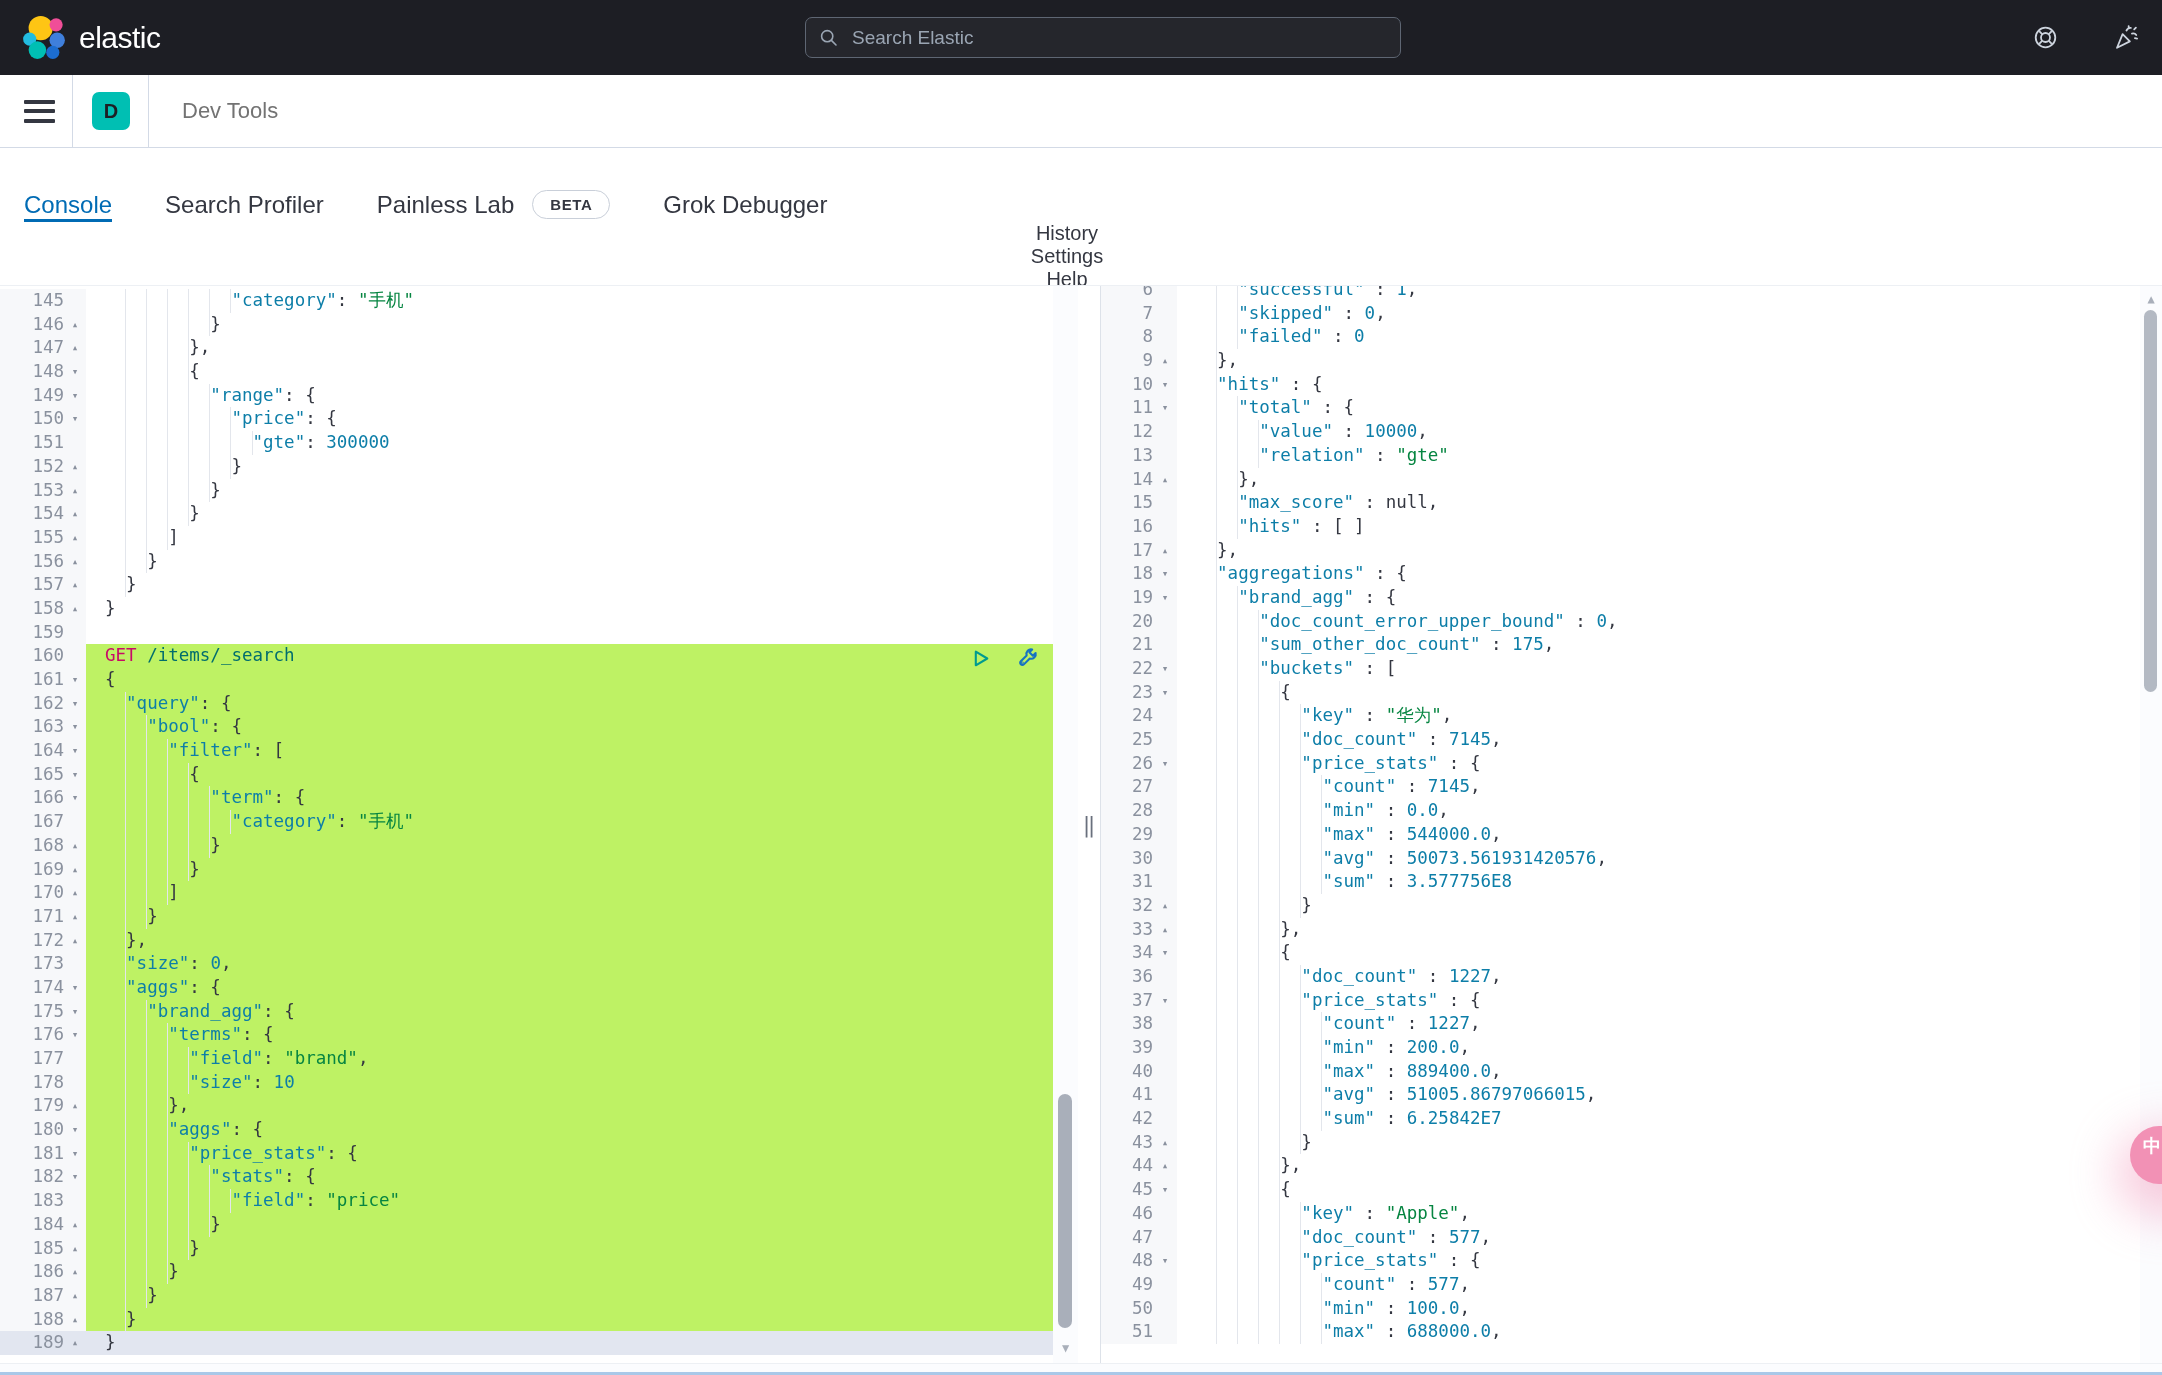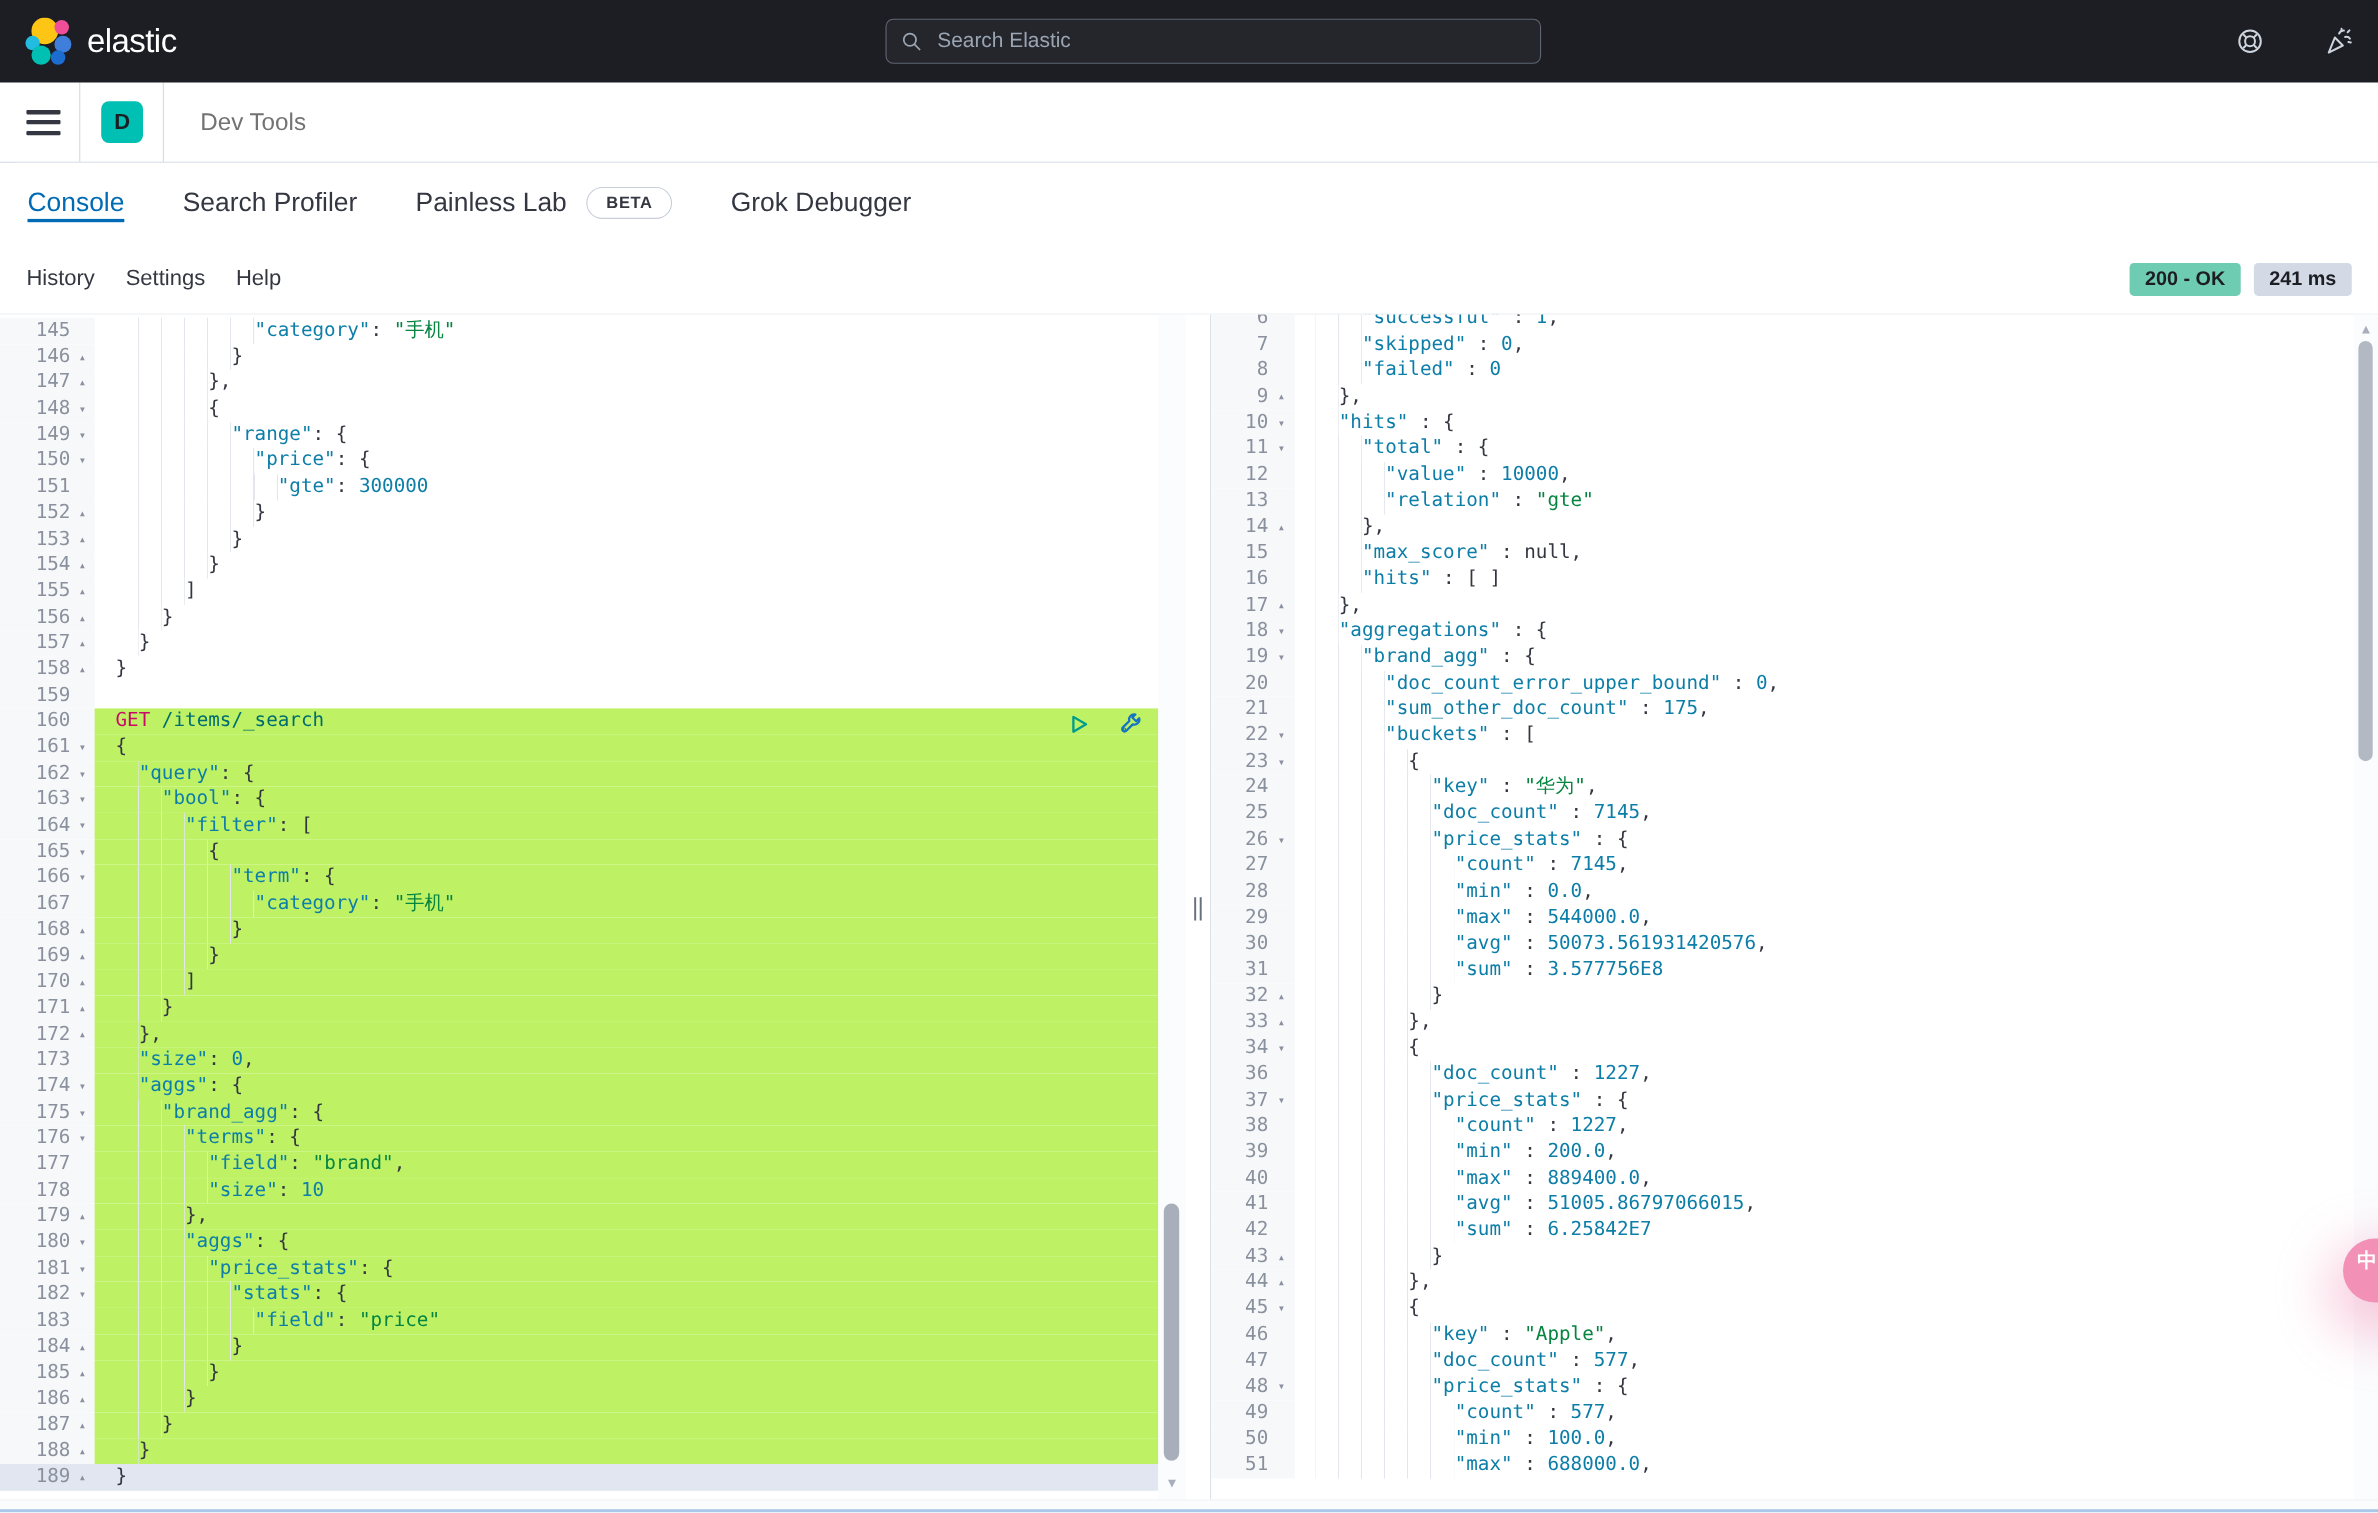--- a/index.html
+++ b/index.html
@@ -30,7 +30,7 @@
     font-weight:700; font-size:20px; display:flex; align-items:center; justify-content:center; margin-left:19px; cursor:pointer; }
   .nav-title { font-size:22px; color:#737373; margin-left:33px; }
   
-  .tabs { height:74px; display:flex; align-items:center; padding-left:12px; gap:53px; background:#fff;margin-left:13px; }
+  .tabs { height:74px; display:flex; align-items:flex-end; padding-left:24px; gap:53px; background:#fff; }
   .tab { font-size:24px; color:#343741; display:flex; align-items:center; gap:18px;
     border-bottom:3px solid transparent; padding-top:2px; cursor:pointer; }
   .tab.active { color:#006BB4; border-bottom-color:#006BB4; font-weight:500; }

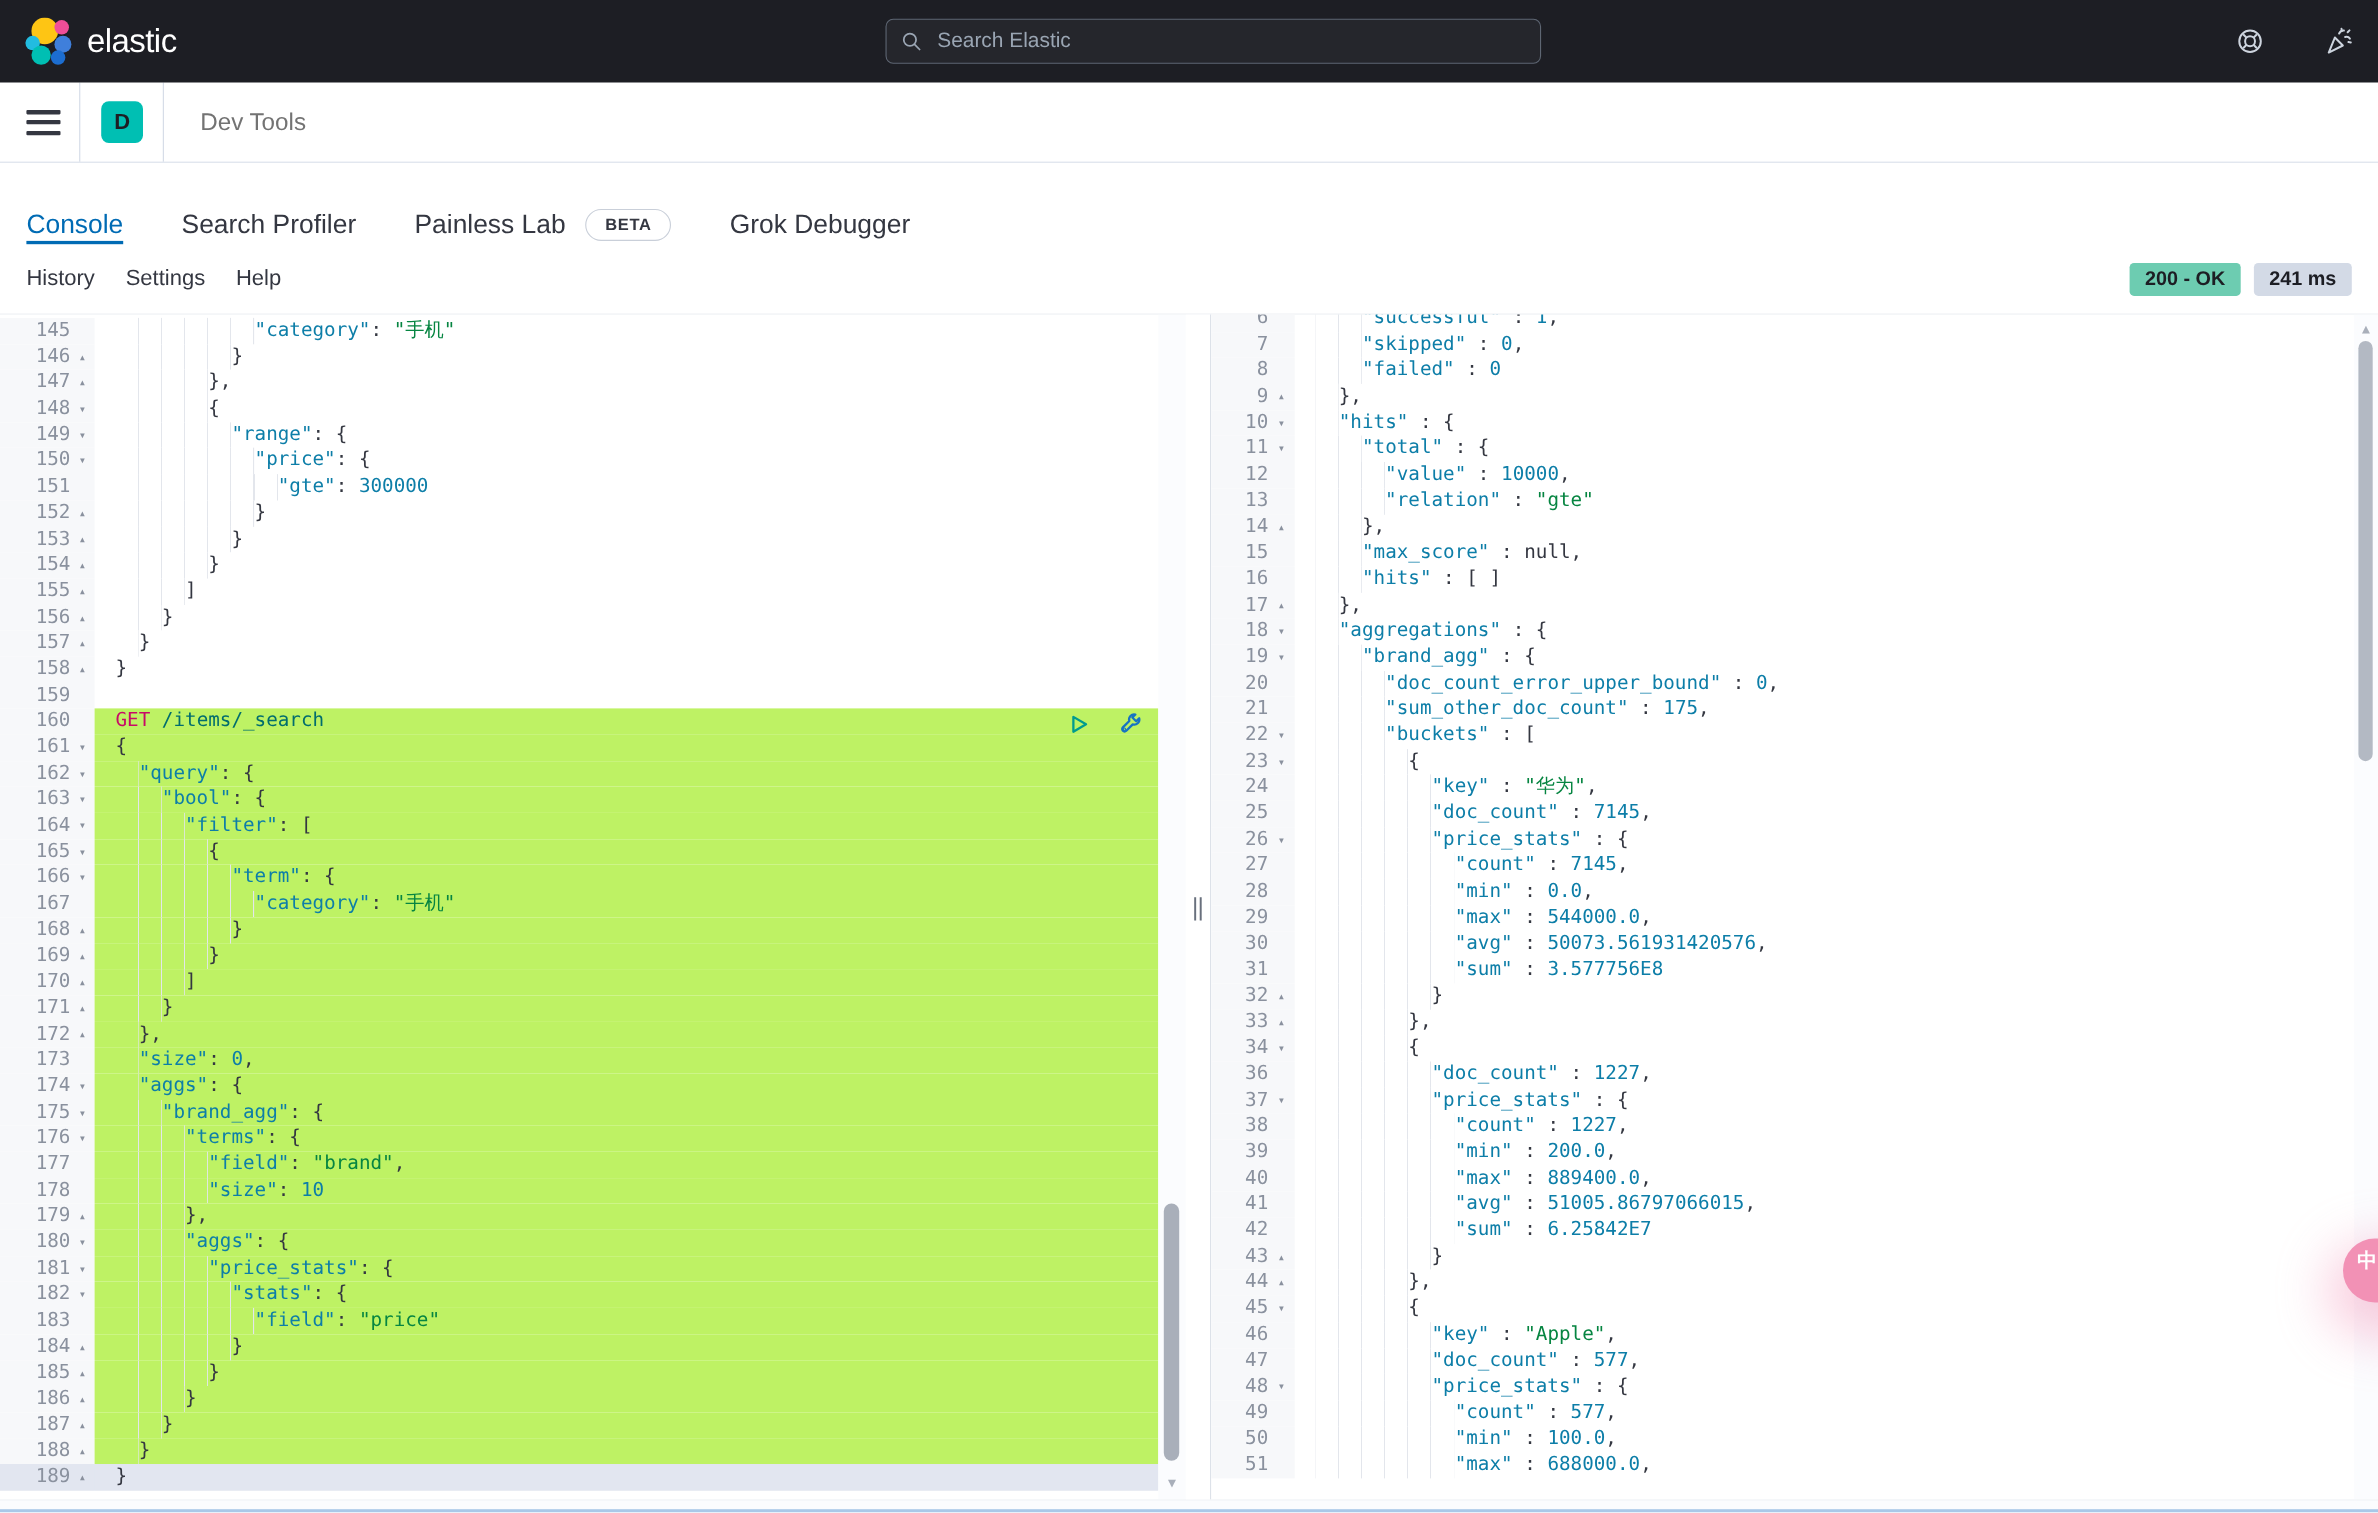--- a/index.html
+++ b/index.html
@@ -37,7 +37,7 @@
   .beta { border:1px solid #C9CFD9; border-radius:16px; padding:5px 17px; font-size:15px; font-weight:700;
     color:#343741; letter-spacing:0.6px; background:#fff; }
   
-  .toolbar { height:63px; display:flex; align-items:center; padding:0 24px; background:#fff; }
+  .toolbar { height:63px; display:flex; align-items:center; padding:0 24px; background:#fff;flex-direction:column; }
   .menu-item { font-size:20px; color:#343741; margin-right:28px; cursor:pointer; }
   .badges { margin-left:auto; display:flex; gap:12px; align-items:center; }
   .badge { height:30px; display:flex; align-items:center; padding:0 14px; border-radius:4px;

